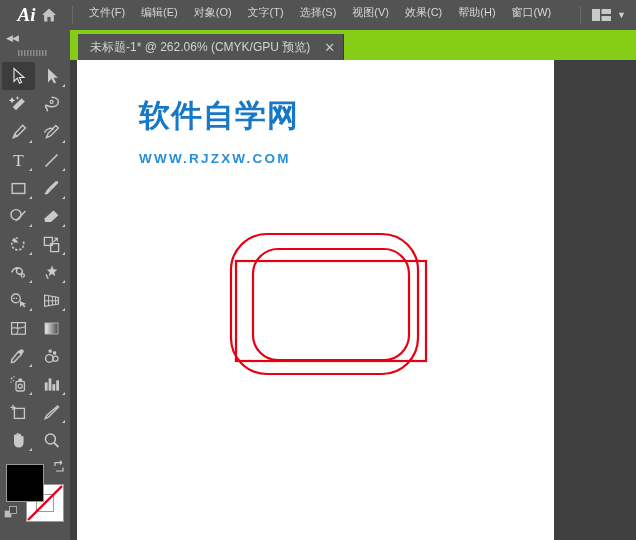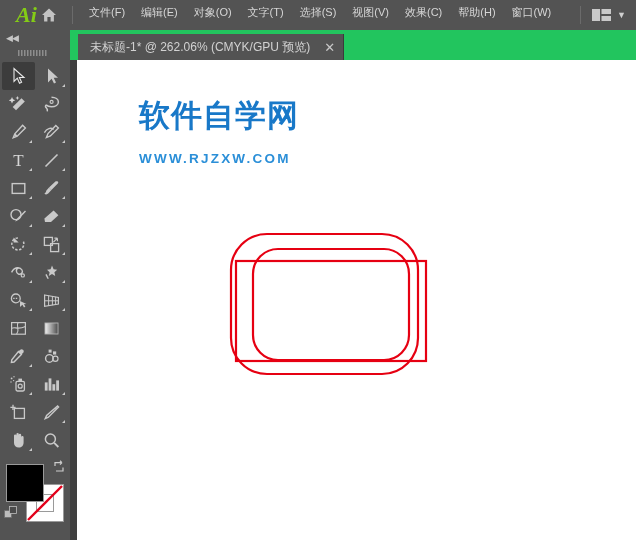--- a/index.html
+++ b/index.html
@@ -29,9 +29,9 @@
   .ai-logo {
     width: 34px; height: 30px;
     display: flex; align-items: center; justify-content: center;
-    color: #84cc16;
+    color: #ffffff;
     font-family: "Liberation Serif", "DejaVu Serif", serif;
-    font-size: 22px; font-style: italic; font-weight: bold;
+    font-size: 19px; font-style: italic; font-weight: bold;
     letter-spacing: 0px;
     padding-left: 19px;
     box-sizing: border-box;

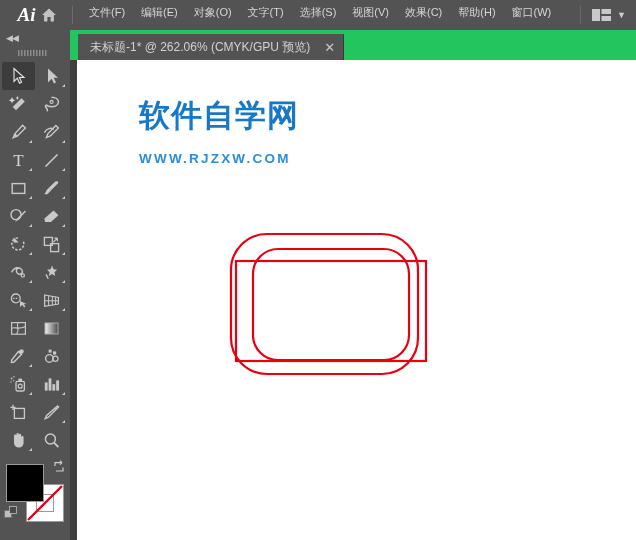--- a/index.html
+++ b/index.html
@@ -66,7 +66,7 @@
   .tabbar {
     position: absolute; left: 70px; top: 30px;
     width: 566px; height: 30px;
-    background: #22c55e;
+    background: #84cc16;
     display: flex; align-items: flex-end;
     box-sizing: border-box;
   }

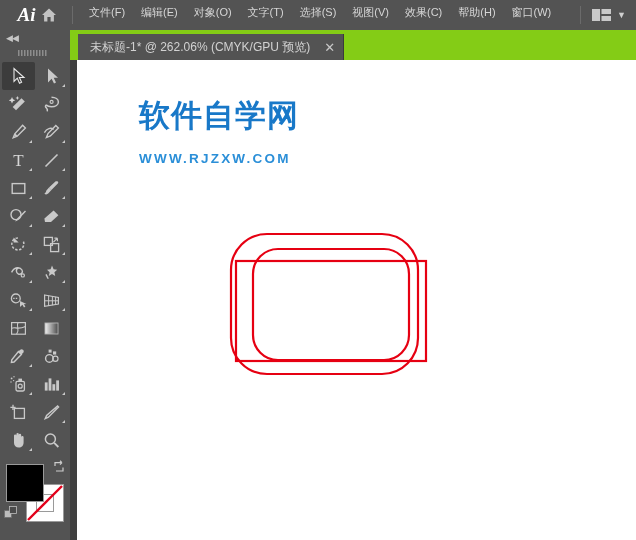--- a/index.html
+++ b/index.html
@@ -179,7 +179,7 @@
   }
   .artboard {
     position: absolute; left: 7px; top: 0px;
-    width: 559px; height: 480px;
+    width: 477px; height: 480px;
     background: #ffffff;
   }
   .watermark {

